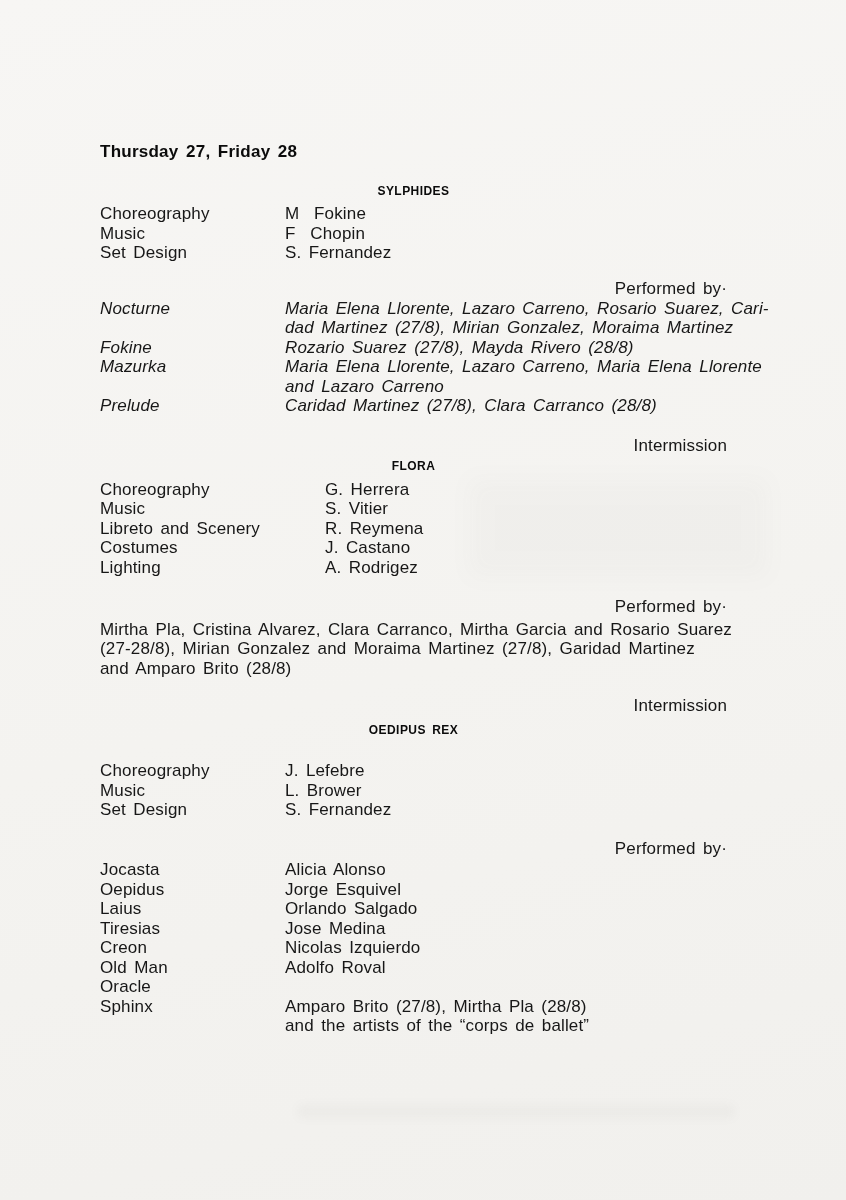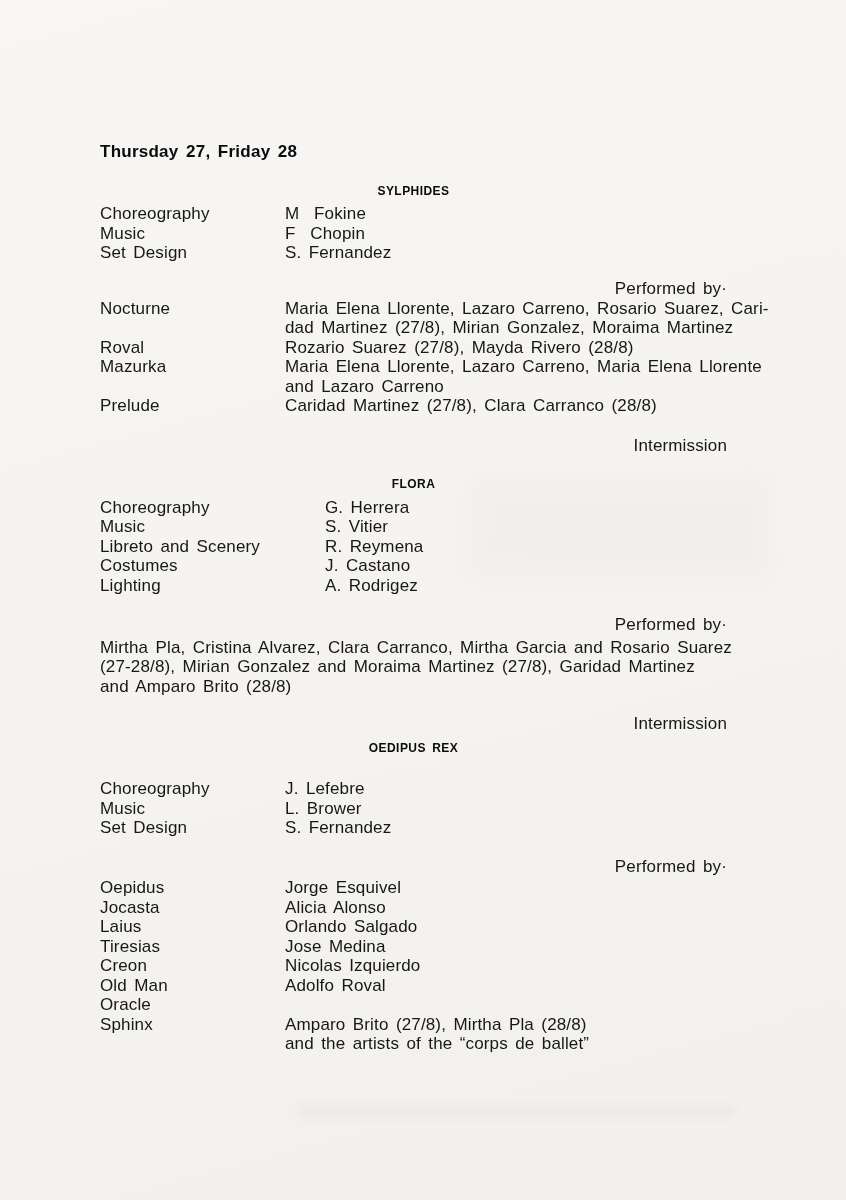--- a/index.html
+++ b/index.html
@@ -51,7 +51,7 @@
   .credits-syl  { margin-top: 3px; }
   .credits-flora{ margin-top: 3px; }
   .credits-oed  { margin-top: 20.5px; }
-  .cast-syl { margin-top: 0; }
+  .cast-syl { margin-top: 0; font-style: italic; }
   .cast-oed { margin-top: 2px; }
   .row { display: grid; grid-template-columns: 145px 1fr; gap: 40px; }
   .row.wide { grid-template-columns: 185px 1fr; }

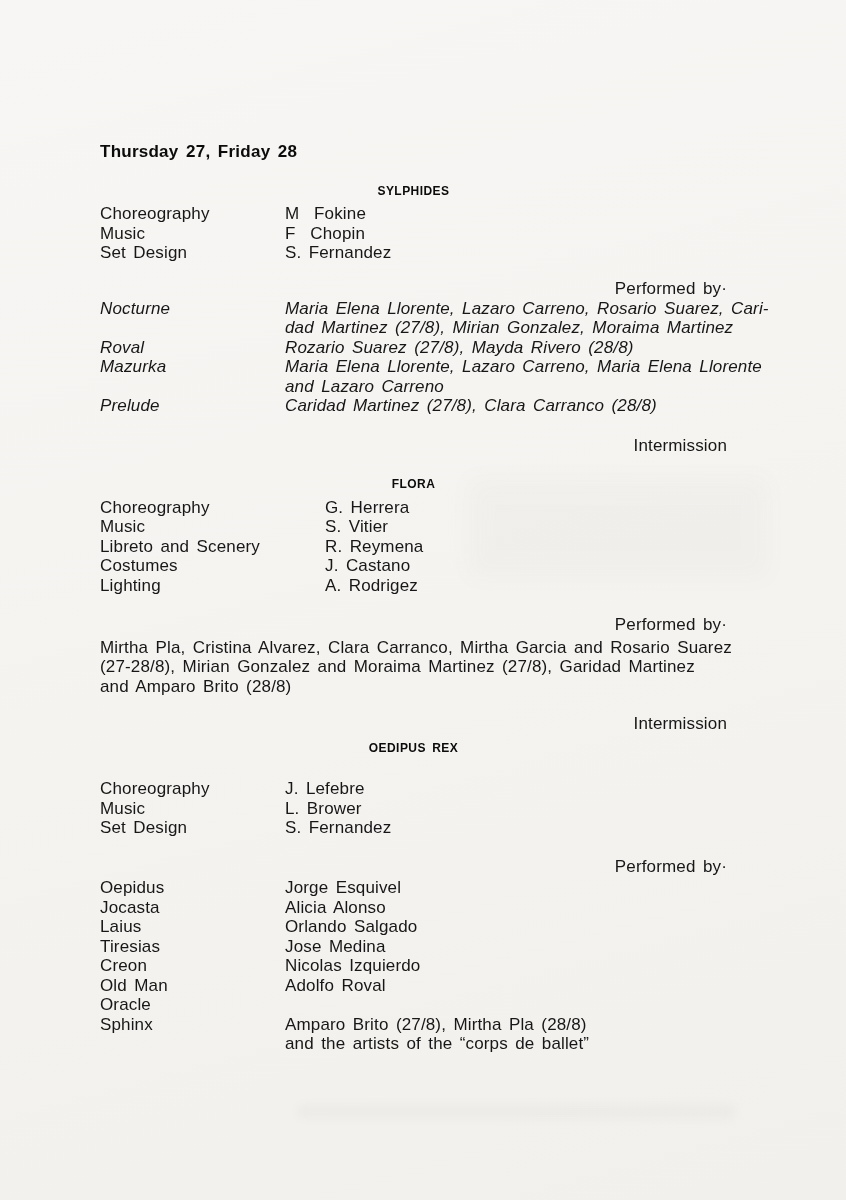--- a/index.html
+++ b/index.html
@@ -100,7 +100,7 @@
 dad Martinez (27/8), Mirian Gonzalez, Moraima Martinez</span>
         </div>
         <div class="row">
-          <span class="label">Roval</span>
+          <span class="label">Fokine</span>
           <span class="value">Rozario Suarez (27/8), Mayda Rivero (28/8)</span>
         </div>
         <div class="row">

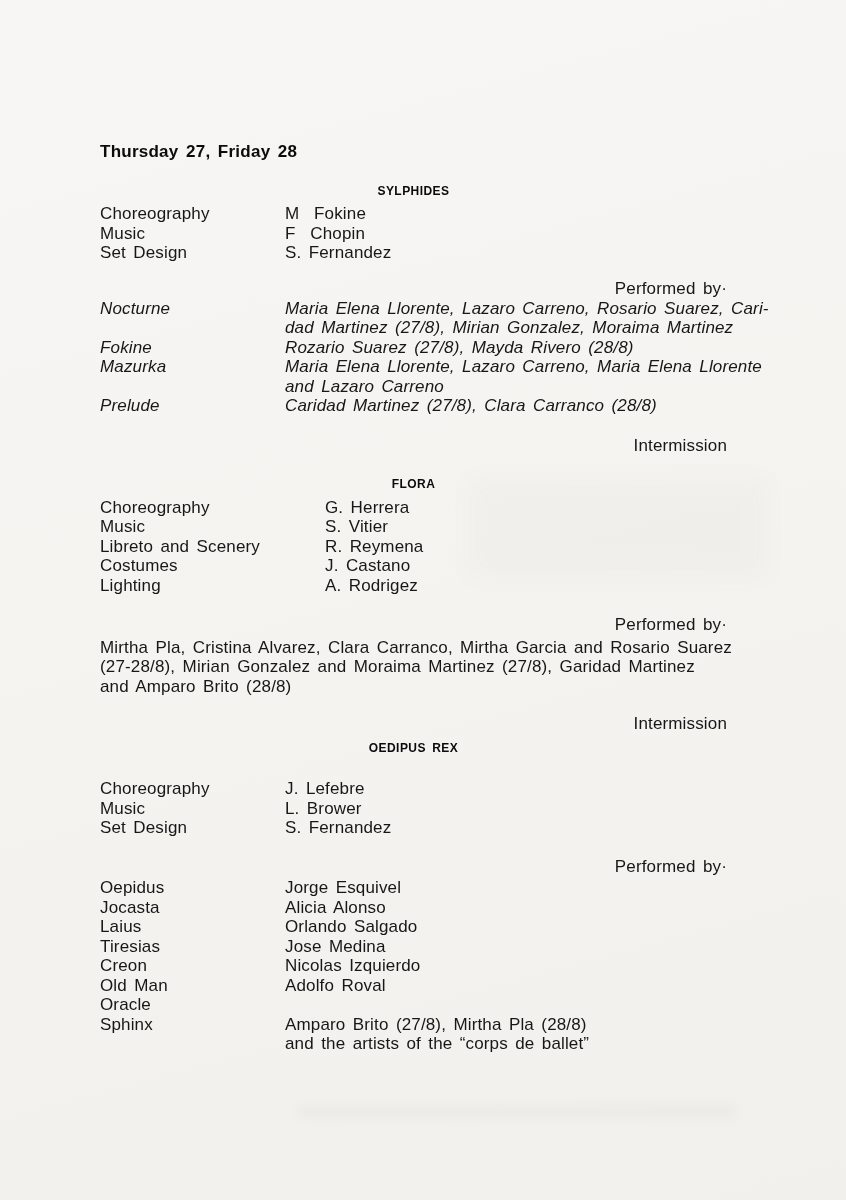--- a/index.html
+++ b/index.html
@@ -40,7 +40,7 @@
     color: #0b0b0b;
   }
   .title-syl  { margin-top: 20px; }
-  .title-flora{ margin-top: 20px; }
+  .title-flora{ margin-top: 2px; }
   .title-oed  { margin-top: 6px; }
   .center { text-align: right; }
   .performed-syl   { margin-top: 16.5px; }

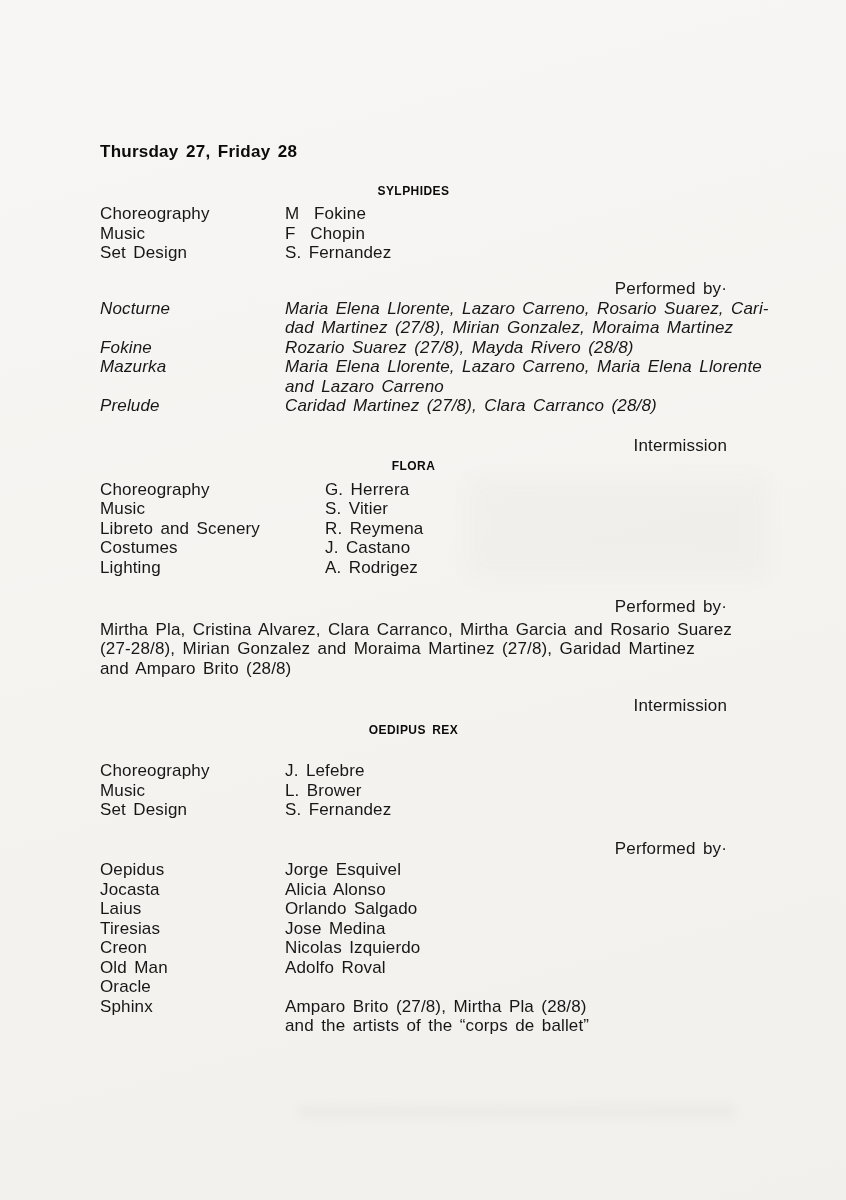--- a/index.html
+++ b/index.html
@@ -174,12 +174,12 @@
 
       <div class="cast-oed">
         <div class="row">
+          <span class="label">Jocasta</span>
+          <span class="value">Alicia Alonso</span>
+        </div>
+        <div class="row">
           <span class="label">Oepidus</span>
           <span class="value">Jorge Esquivel</span>
-        </div>
-        <div class="row">
-          <span class="label">Jocasta</span>
-          <span class="value">Alicia Alonso</span>
         </div>
         <div class="row">
           <span class="label">Laius</span>

